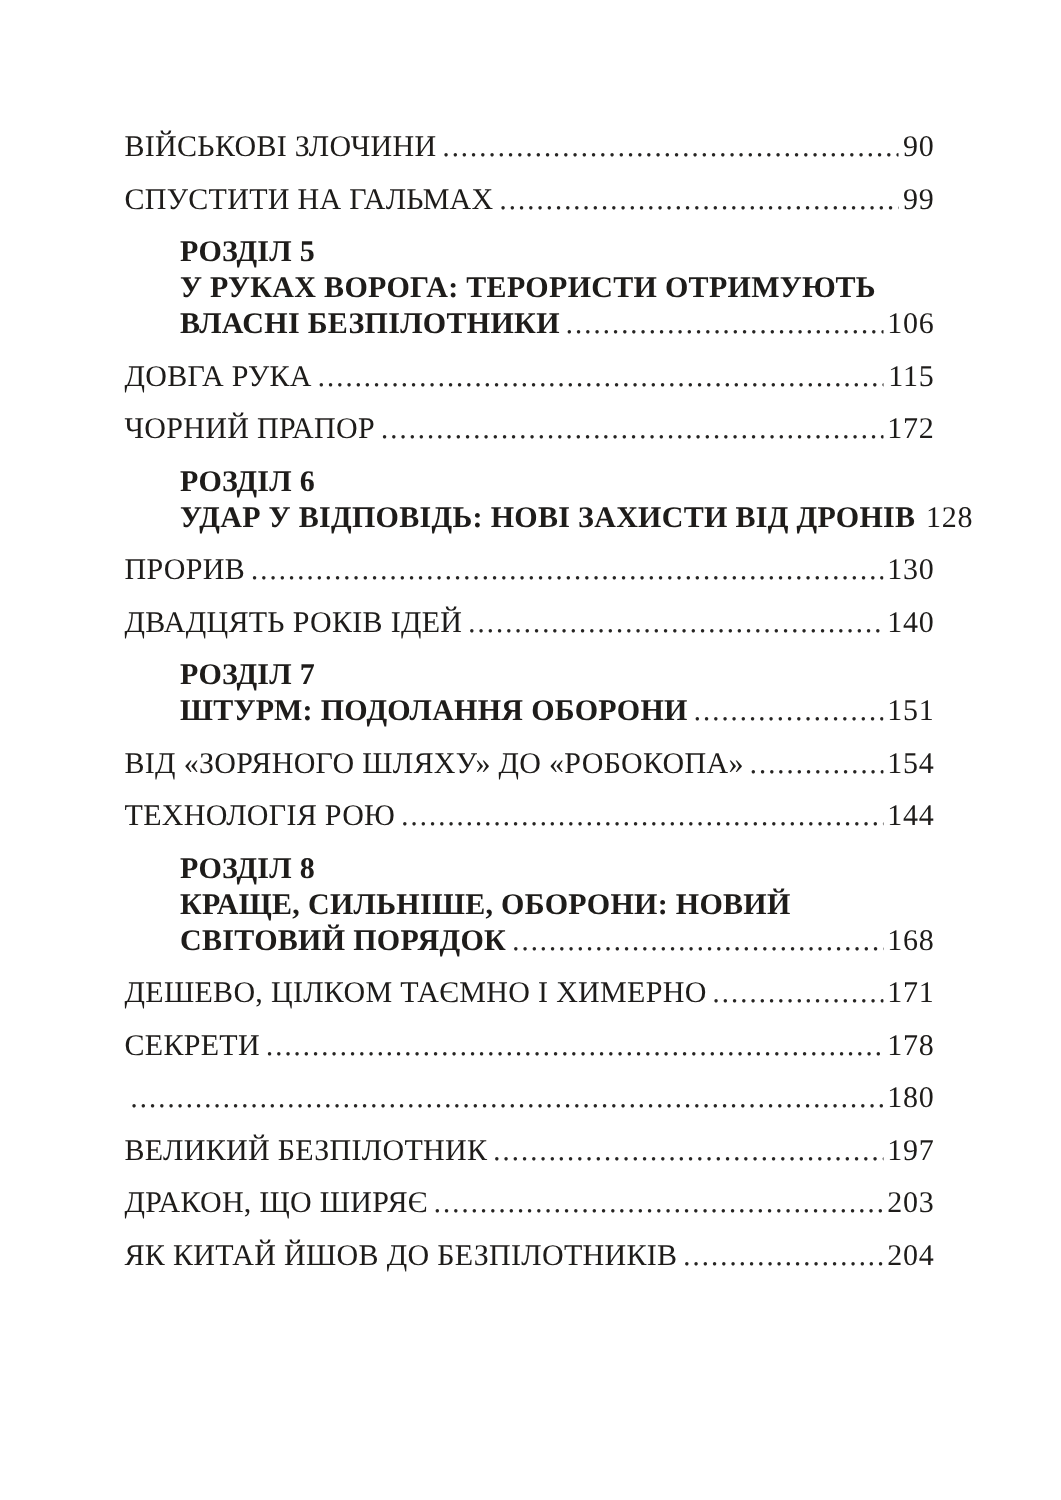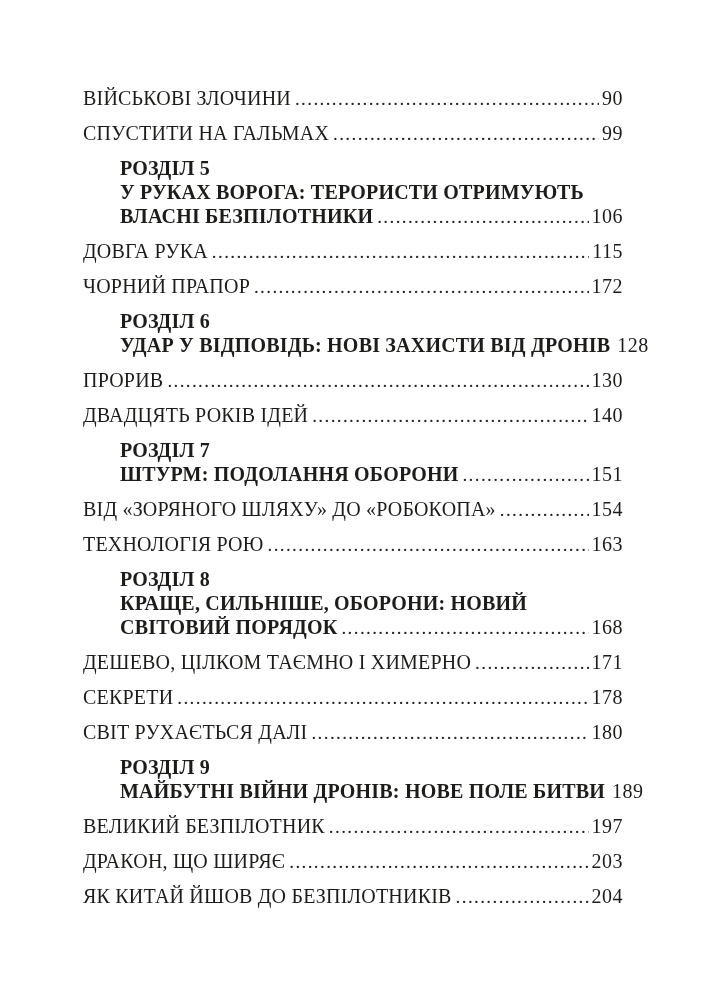--- a/index.html
+++ b/index.html
@@ -133,7 +133,7 @@
         <div class="line lead">
           <span class="t">ТЕХНОЛОГІЯ РОЮ</span>
           <span class="leader"></span>
-          <span class="pg">163</span>
+          <span class="pg">144</span>
         </div>
       </div>
       <div class="entry chapter">

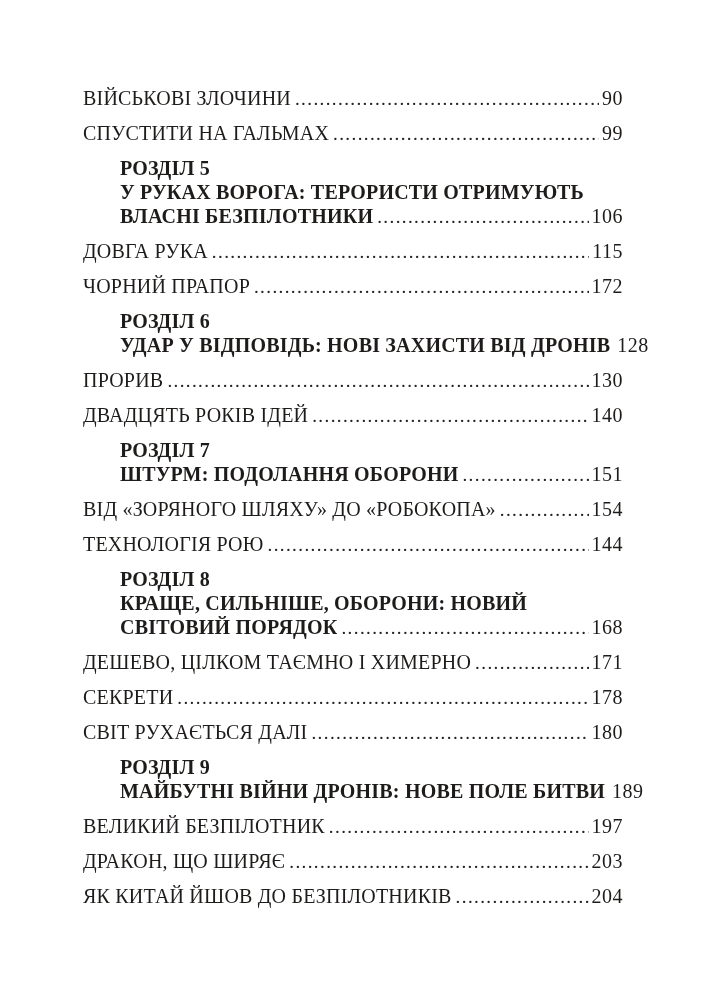--- a/index.html
+++ b/index.html
@@ -161,7 +161,6 @@
       </div>
       <div class="entry section">
         <div class="line lead">
-          <span class="t">СВІТ РУХАЄТЬСЯ ДАЛІ</span>
           <span class="leader"></span>
           <span class="pg">180</span>
         </div>

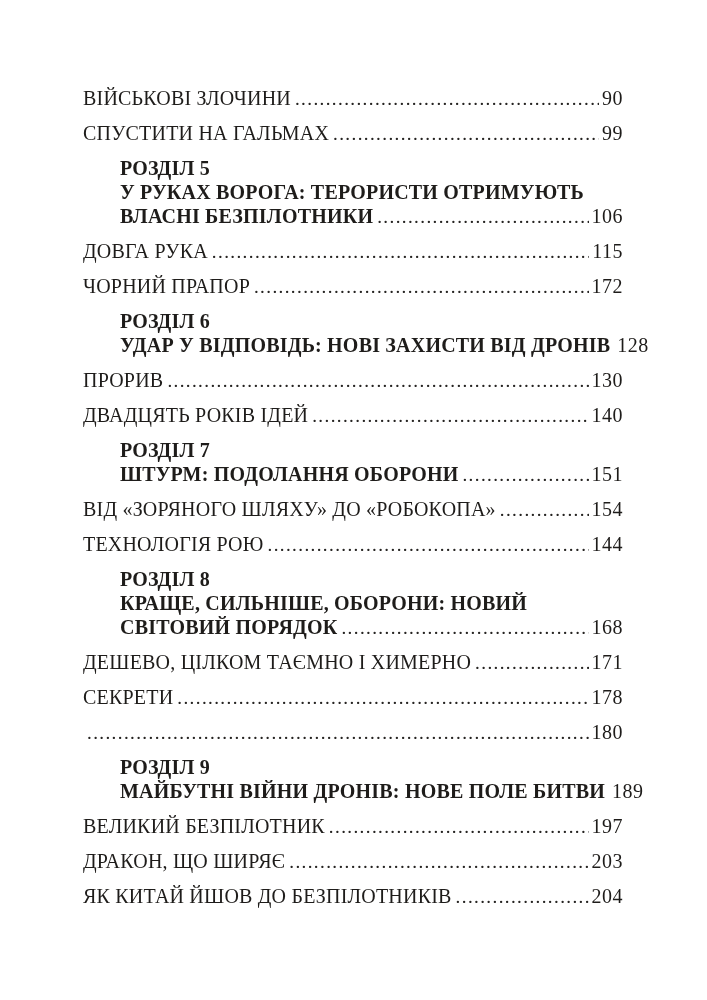--- a/index.html
+++ b/index.html
@@ -165,14 +165,6 @@
           <span class="pg">180</span>
         </div>
       </div>
-      <div class="entry chapter">
-        <div class="line"><span class="t">РОЗДІЛ 9</span></div>
-        <div class="line lead">
-          <span class="t">МАЙБУТНІ ВІЙНИ ДРОНІВ: НОВЕ ПОЛЕ БИТВИ</span>
-          <span class="leader"></span>
-          <span class="pg">189</span>
-        </div>
-      </div>
       <div class="entry section">
         <div class="line lead">
           <span class="t">ВЕЛИКИЙ БЕЗПІЛОТНИК</span>

